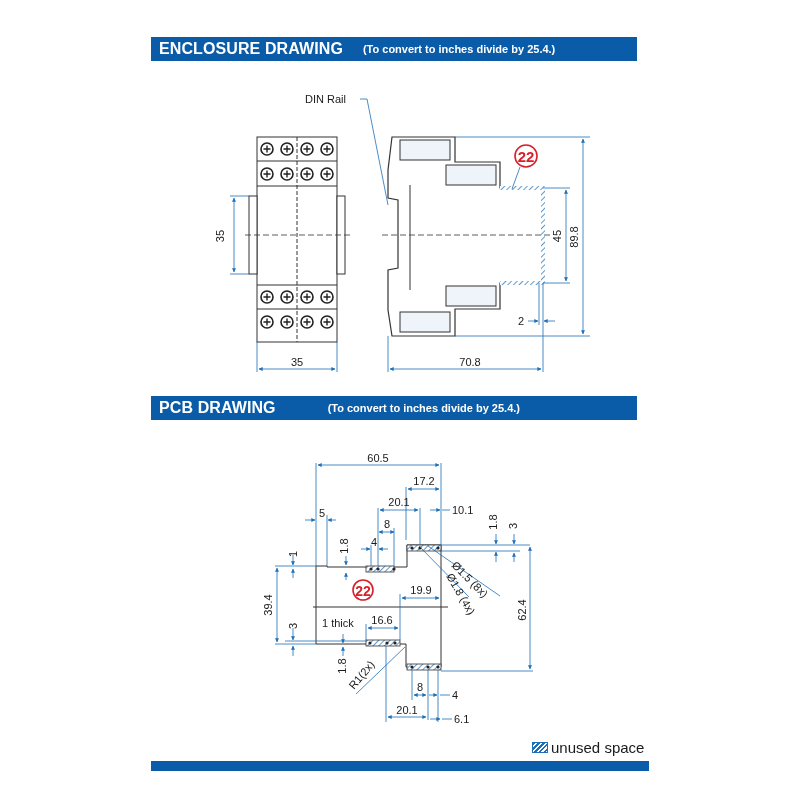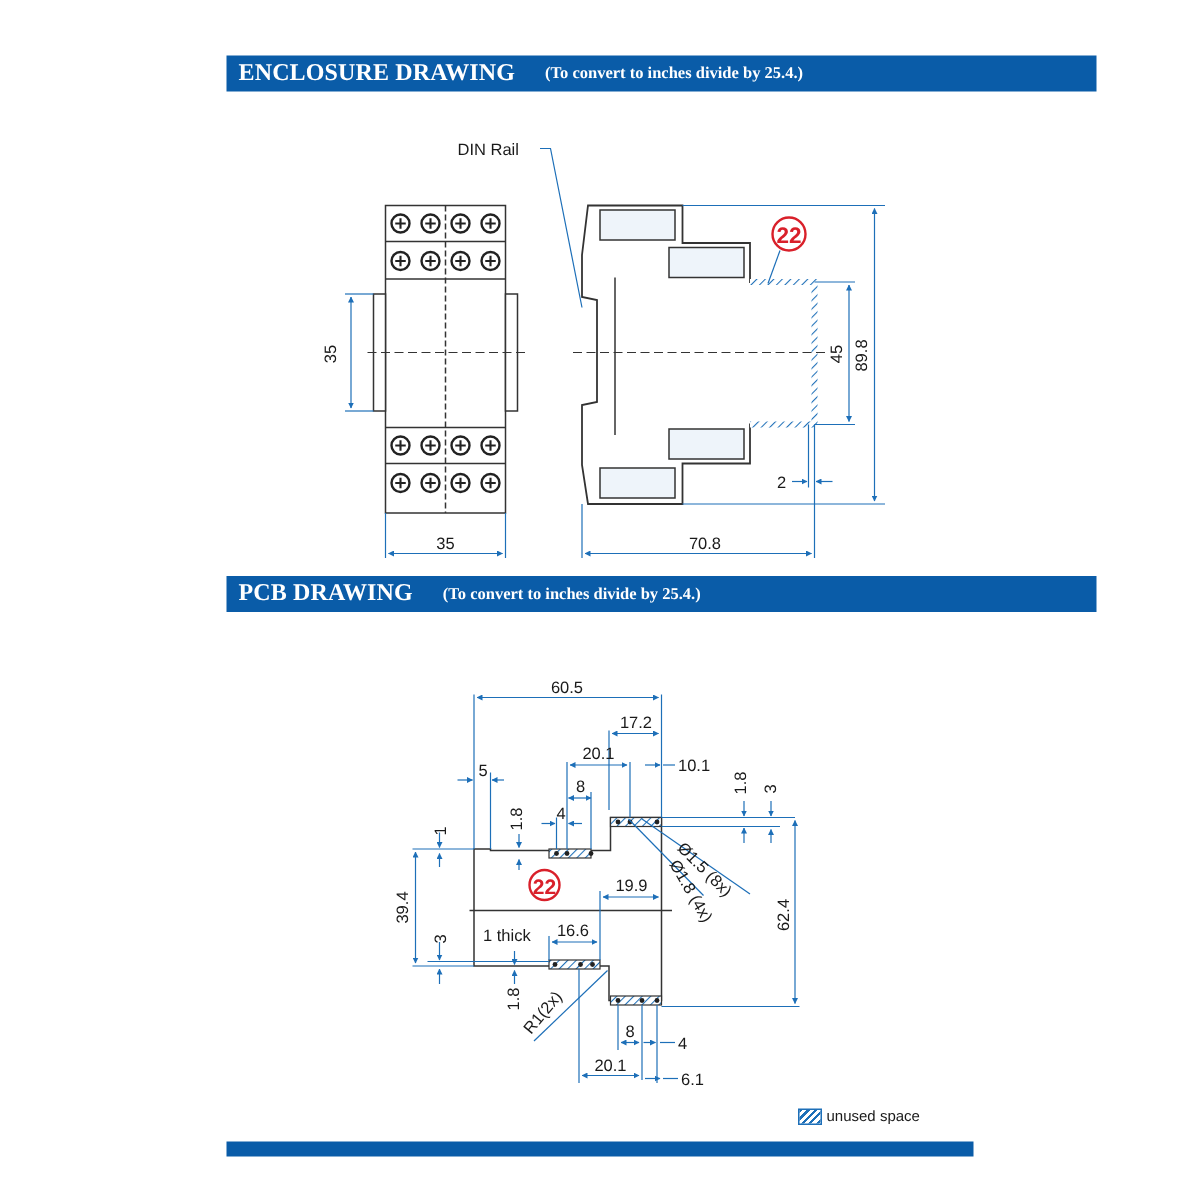--- a/index.html
+++ b/index.html
@@ -4,7 +4,7 @@
 <style>
   html, body { margin:0; padding:0; background:#ffffff; }
   body { width:800px; height:800px; position:relative; overflow:hidden; font-family:"Liberation Sans", sans-serif; }
-  .band { position:absolute; left:151px; width:580px; height:24px; background:#0a5ca8; color:#fff; display:flex; align-items:center; padding-left:8px; box-sizing:border-box;font-family:Liberation Serif, serif; }
+  .band { position:absolute; left:151px; width:486px; height:24px; background:#0a5ca8; color:#fff; display:flex; align-items:center; padding-left:8px; box-sizing:border-box; }
   .band .t { font-weight:bold; font-size:16px; letter-spacing:0.1px; }
   .band .s { font-weight:bold; font-size:11px; margin-left:20px; }
   .footer-bar { position:absolute; left:151px; top:761px; width:498px; height:10px; background:#0a5ca8; }

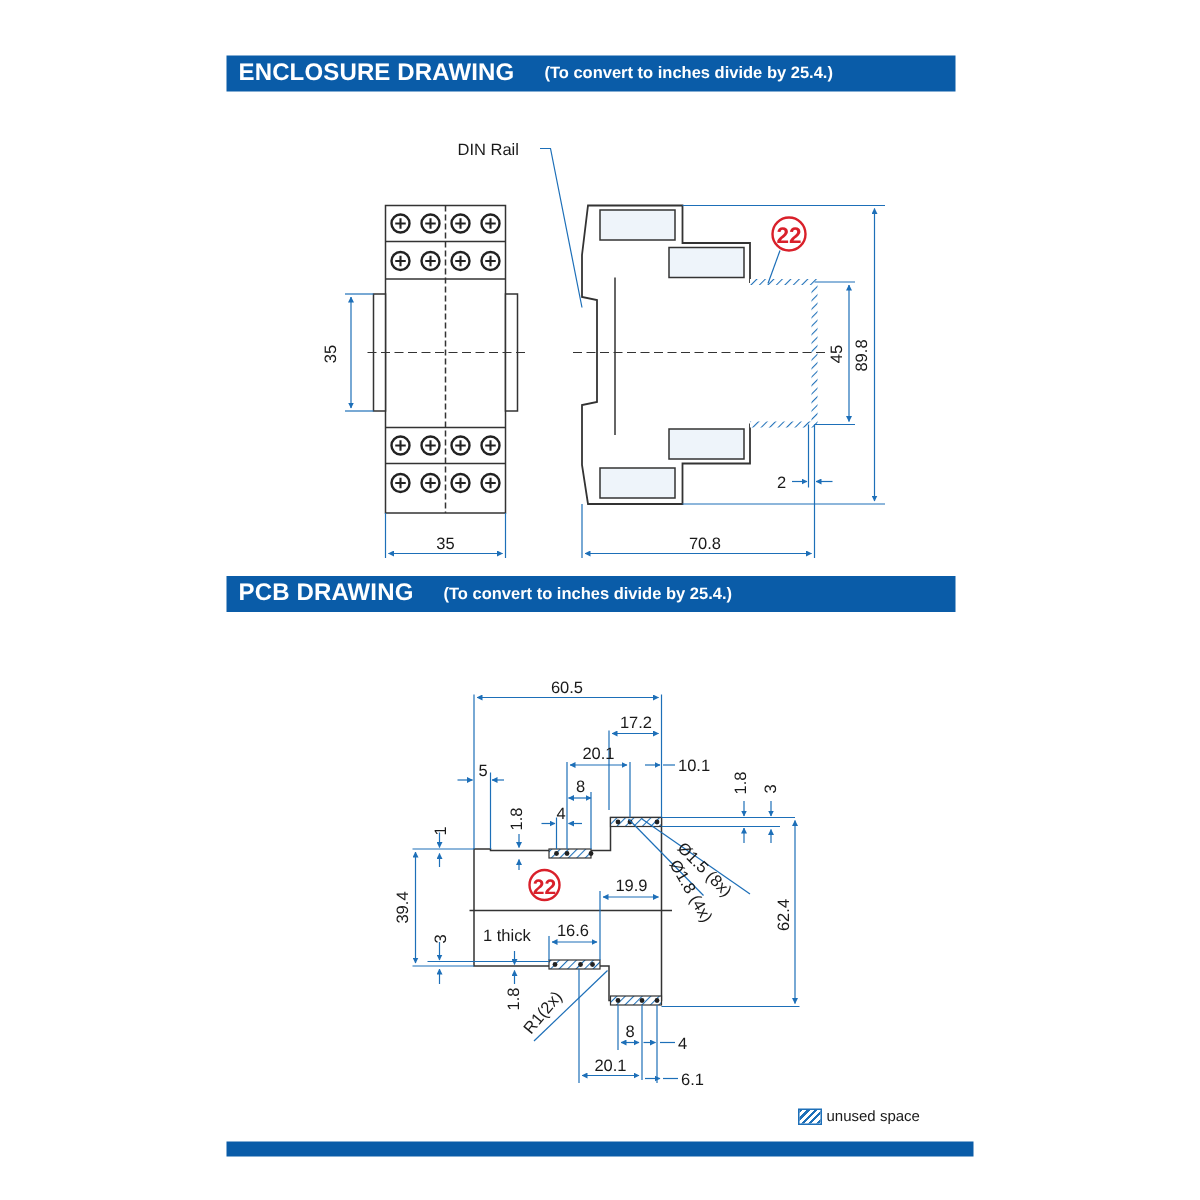--- a/index.html
+++ b/index.html
@@ -21,7 +21,7 @@
   <span class="t">ENCLOSURE DRAWING</span>
   <span class="s">(To convert to inches divide by 25.4.)</span>
 </div>
-<div class="band" style="top:384px;">
+<div class="band" style="top:396px;gap:32px;">
   <span class="t">PCB DRAWING</span>
   <span class="s">(To convert to inches divide by 25.4.)</span>
 </div>

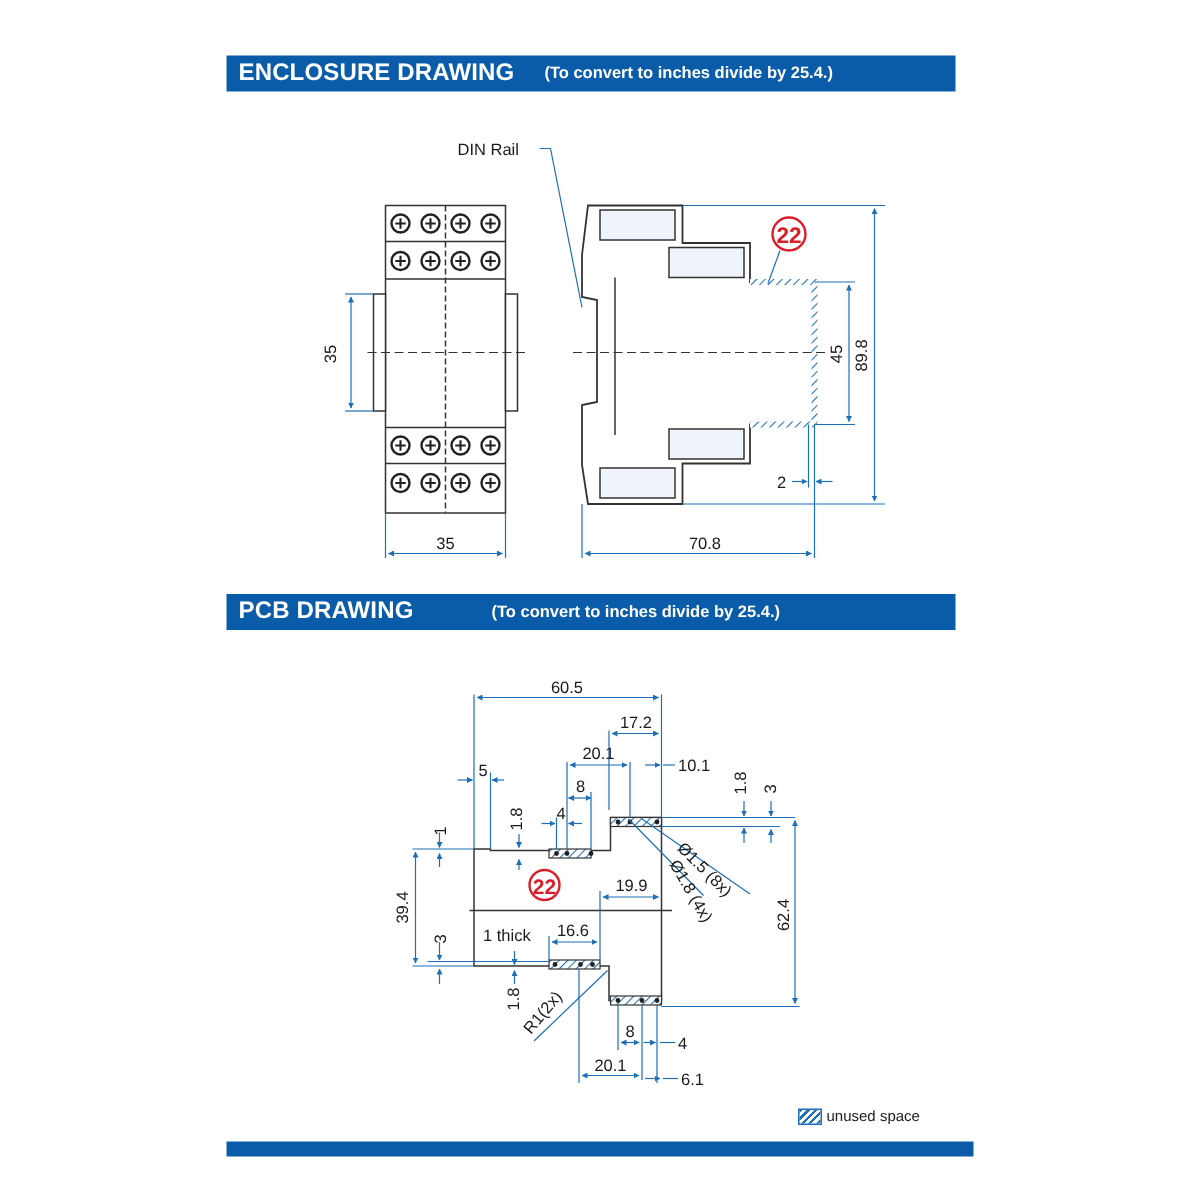--- a/index.html
+++ b/index.html
@@ -10,7 +10,7 @@
   .footer-bar { position:absolute; left:151px; top:761px; width:498px; height:10px; background:#0a5ca8; }
   svg { position:absolute; left:0; top:0; }
   .dim { font-family:"Liberation Sans", sans-serif; font-size:11px; fill:#1a1a1a; }
-  .legend { position:absolute; left:532px; top:739px; display:flex; align-items:center; font-size:10px; color:#1a1a1a; }
+  .legend { position:absolute; left:532px; top:739px; display:flex; align-items:center; font-size:15px; color:#1a1a1a; }
   .legend .swatch { width:14px; height:9px; border:1px solid #1d6fb8; margin-right:3px;
     background: repeating-linear-gradient(135deg, #1d6fb8 0 1.5px, #ffffff 1.5px 3.5px); }
 </style>

